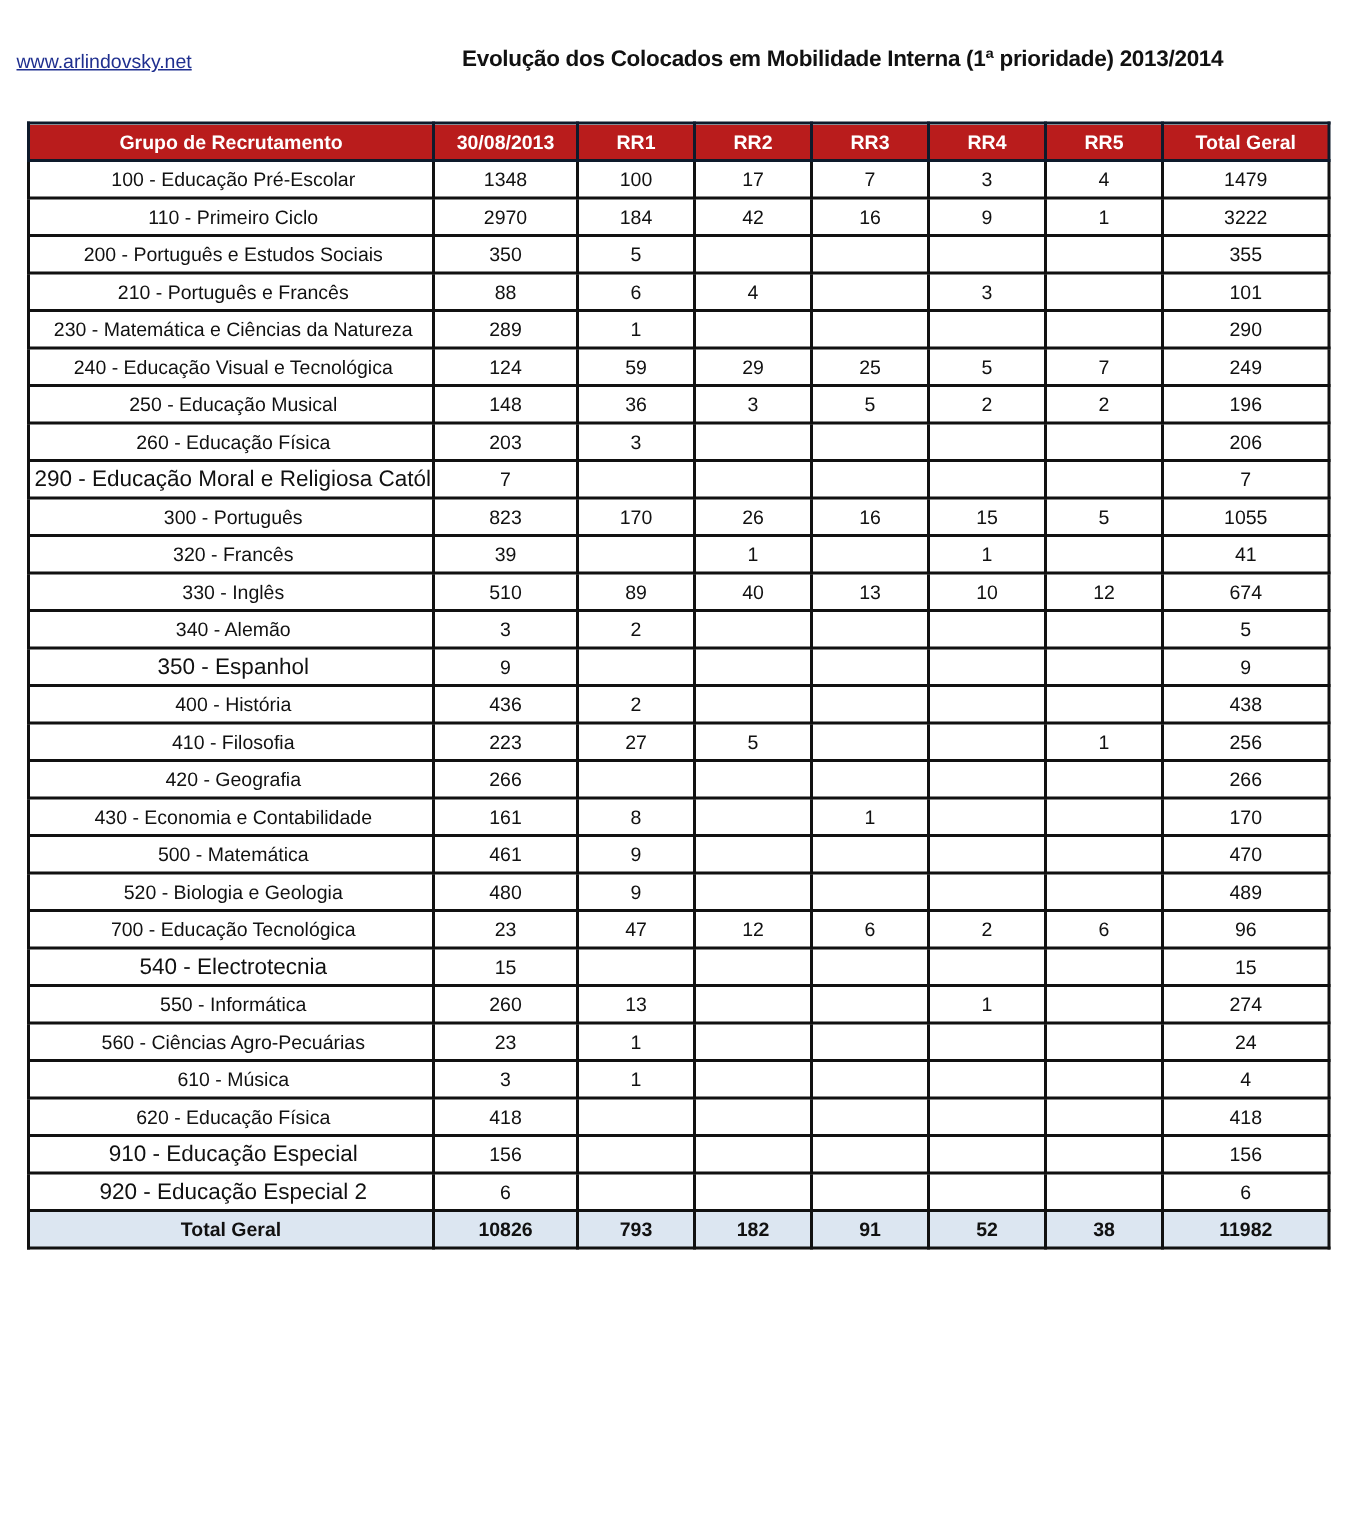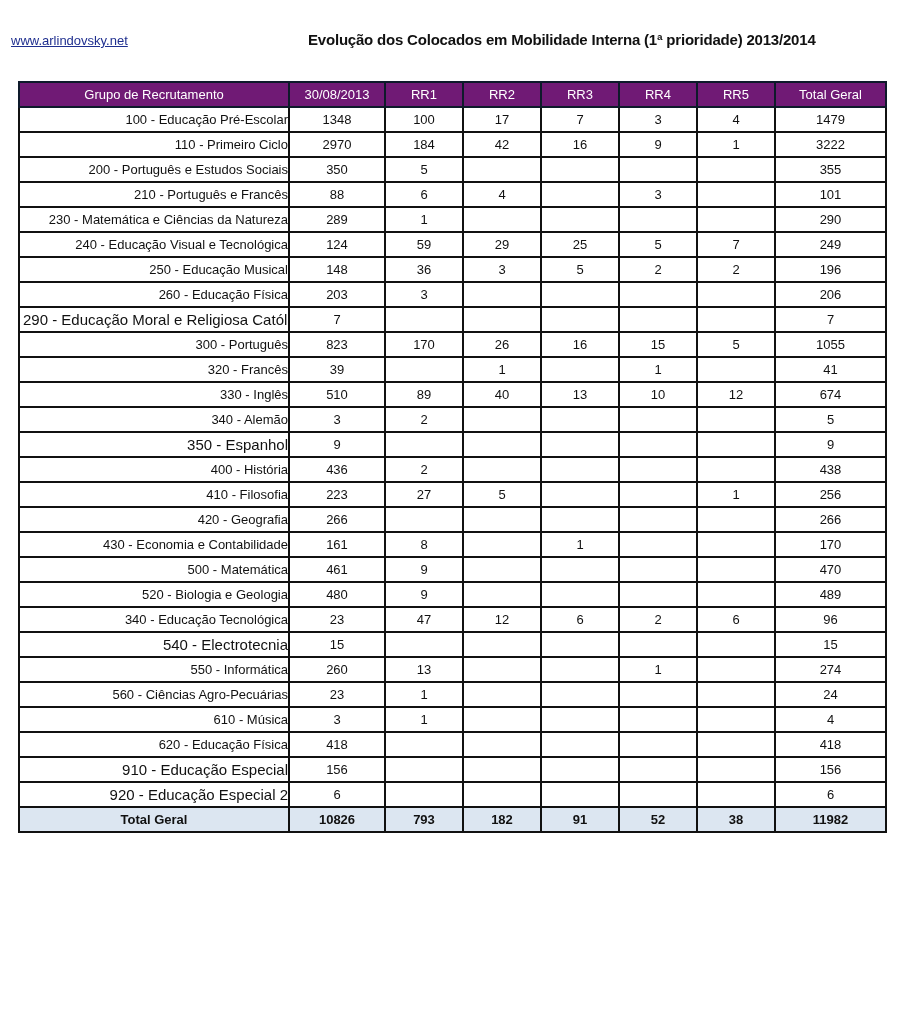--- a/index.html
+++ b/index.html
@@ -18,7 +18,7 @@
   table.grid th, table.grid td { border: 2px solid #111; padding: 0; height: 23px;
                font-size: 13px; text-align: center; vertical-align: middle;
                overflow: hidden; white-space: nowrap; }
-  table.grid thead th { background: #701a75; color: #ffffff; font-weight: normal;
+  table.grid thead th { background: #b91c1c; color: #ffffff; font-weight: bold;
                font-size: 13px; height: 23px; border-color: #0e1a2b; }
   table.grid td.name { text-align: right; padding-left: 3px; }
   table.grid td.name.big { font-size: 15px; }

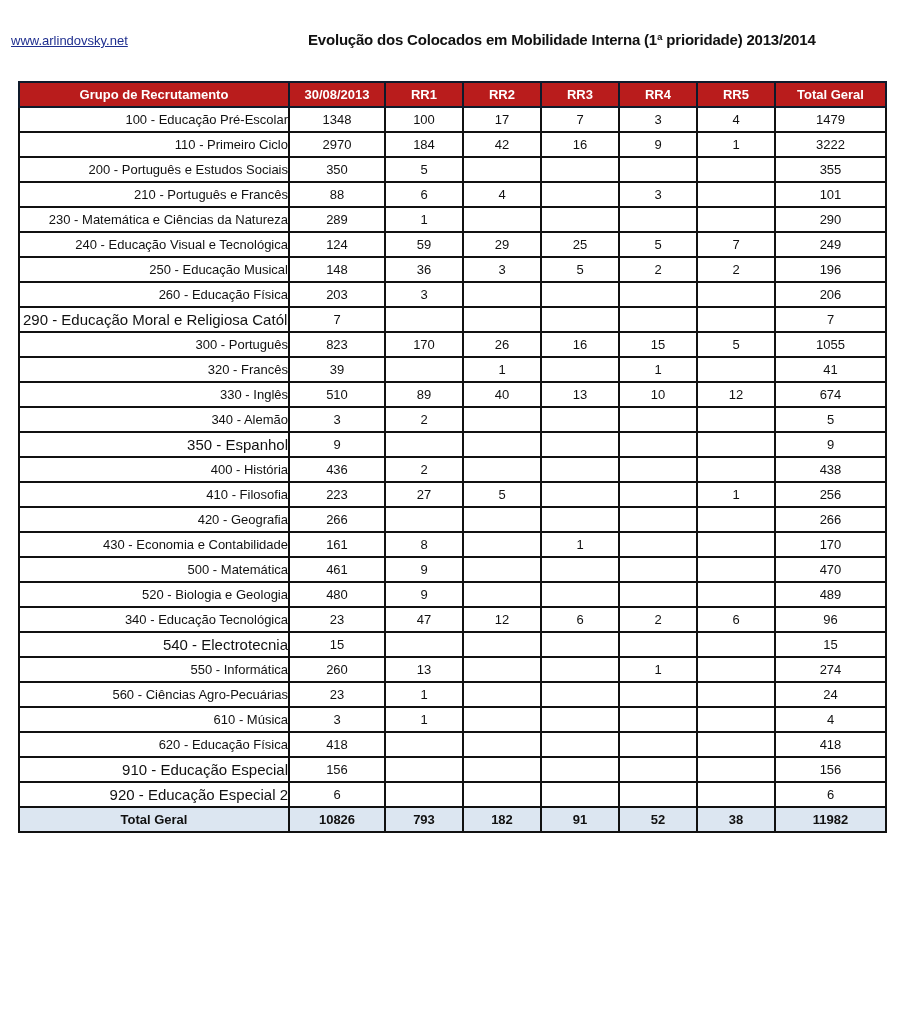--- a/index.html
+++ b/index.html
@@ -20,7 +20,7 @@
                overflow: hidden; white-space: nowrap; }
   table.grid thead th { background: #b91c1c; color: #ffffff; font-weight: bold;
                font-size: 13px; height: 23px; border-color: #0e1a2b; }
-  table.grid td.name { text-align: right; padding-left: 3px; }
+  table.grid td.name { text-align: center; padding-left: 3px; }
   table.grid td.name.big { font-size: 15px; }
   table.grid td.total { font-weight: normal; }
   table.grid tfoot td { background: #dce6f1; font-weight: bold; }

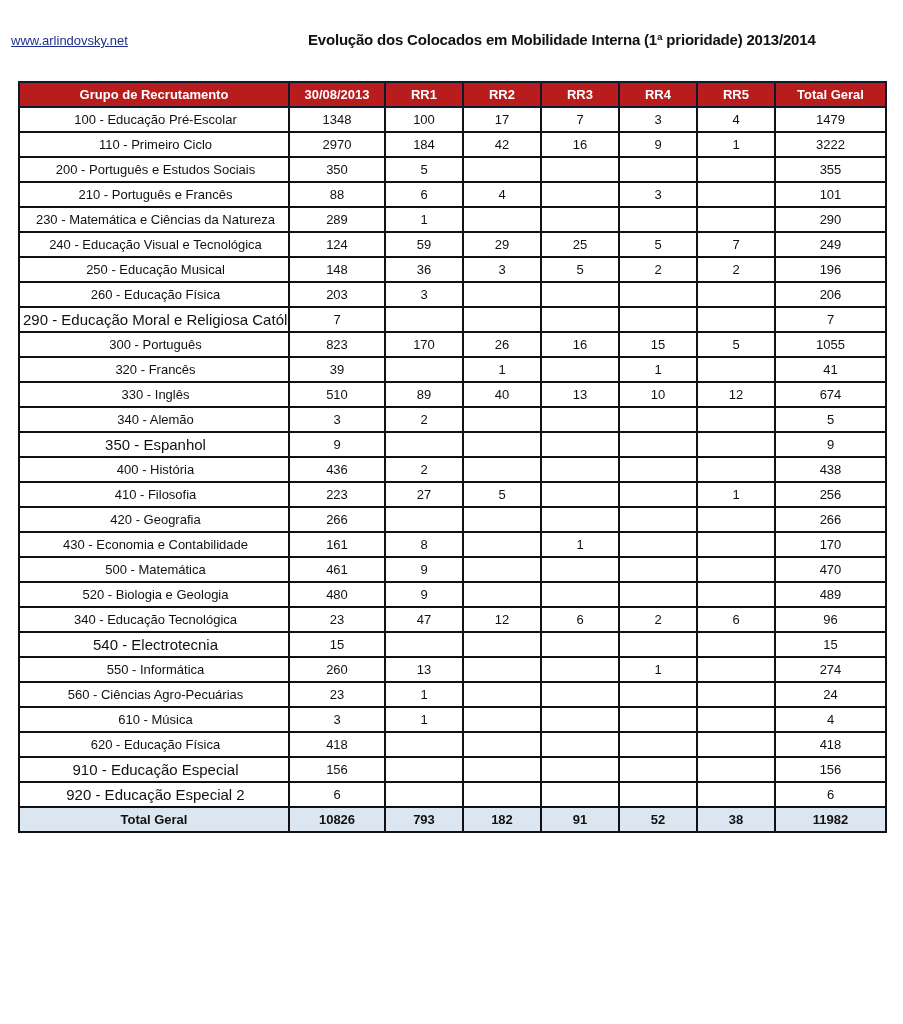--- a/index.html
+++ b/index.html
@@ -256,7 +256,7 @@
         <td class="total">489</td>
       </tr>
       <tr>
-        <td class="name">340 - Educação Tecnológica</td>
+        <td class="name">700 - Educação Tecnológica</td>
         <td>23</td>
         <td>47</td>
         <td>12</td>

